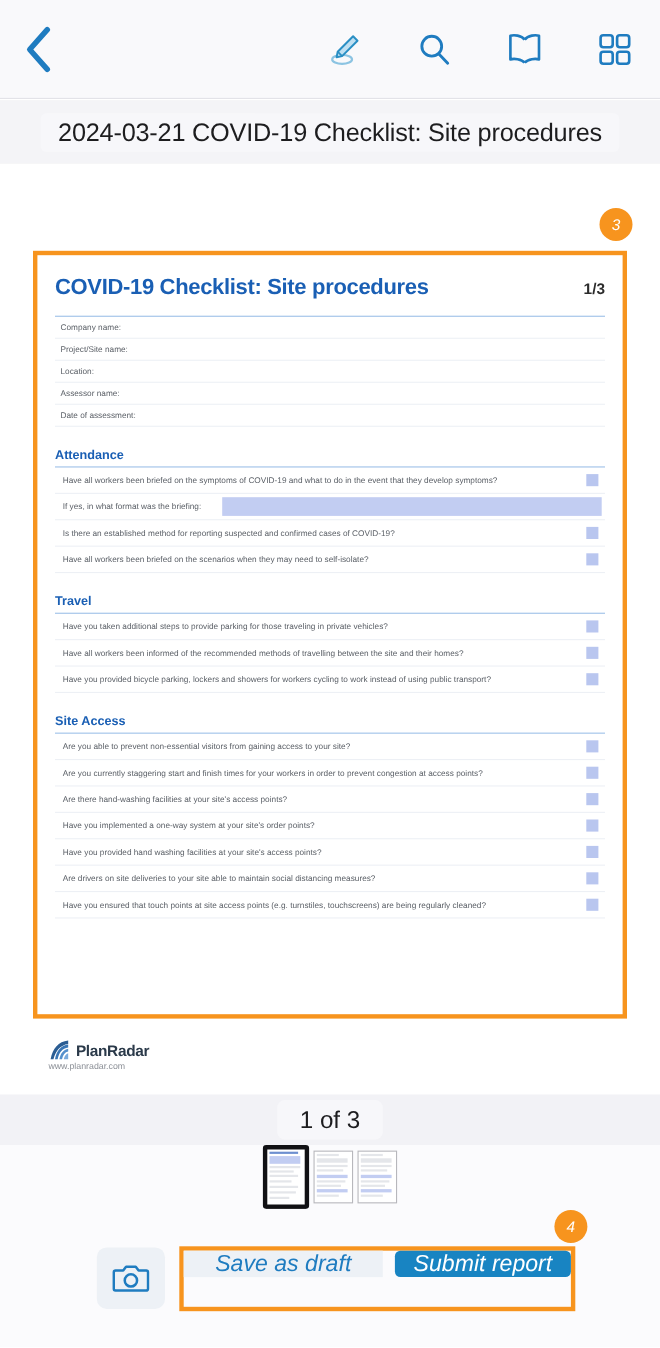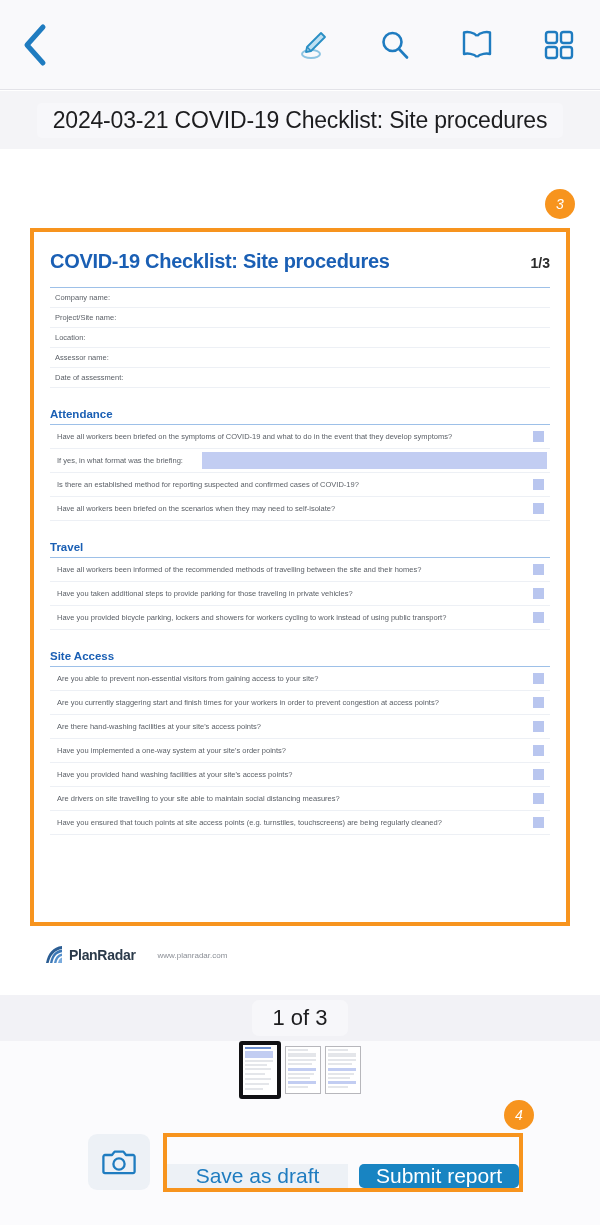--- a/index.html
+++ b/index.html
@@ -317,11 +317,11 @@
           <div class="sect-title">Travel</div>
           <div class="rule-blue" style="margin: 0px 2px;"></div>
           <div class="q-row">
+            <div class="q-text">Have you taken additional steps to provide parking for those traveling in private vehicles?</div>
+            <div class="q-box"></div>
+          </div>
+          <div class="q-row">
             <div class="q-text">Have all workers been informed of the recommended methods of travelling between the site and their homes?</div>
-            <div class="q-box"></div>
-          </div>
-          <div class="q-row">
-            <div class="q-text">Have you taken additional steps to provide parking for those traveling in private vehicles?</div>
             <div class="q-box"></div>
           </div>
           <div class="q-row">

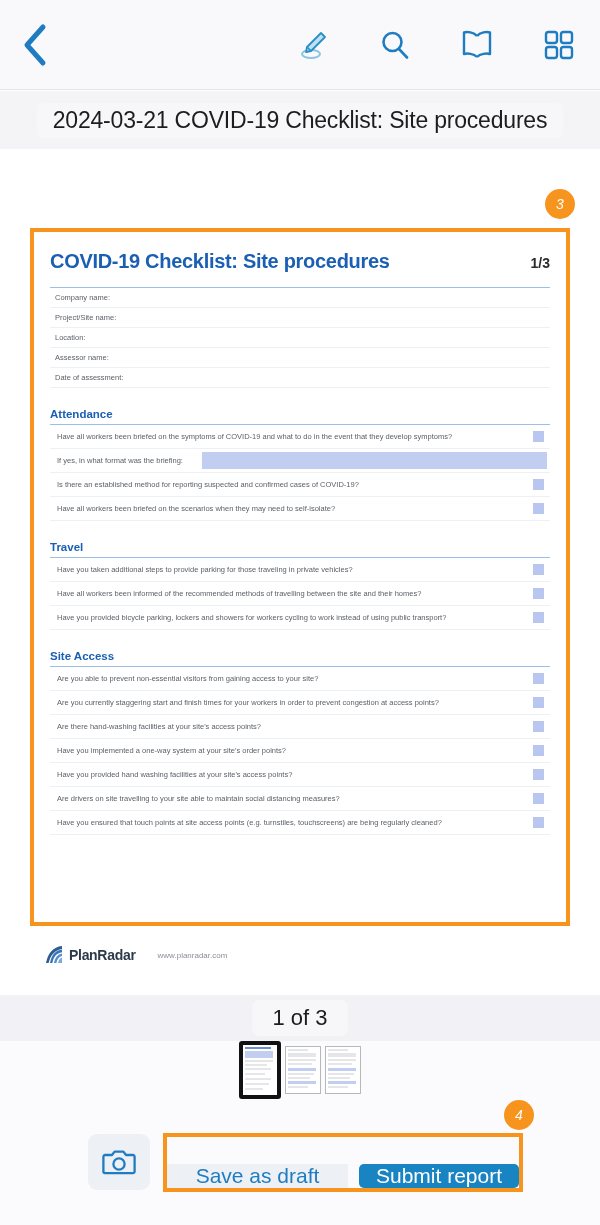--- a/index.html
+++ b/index.html
@@ -352,7 +352,7 @@
             <div class="q-box"></div>
           </div>
           <div class="q-row">
-            <div class="q-text">Are drivers on site travelling to your site able to maintain social distancing measures?</div>
+            <div class="q-text">Are drivers on site deliveries to your site able to maintain social distancing measures?</div>
             <div class="q-box"></div>
           </div>
           <div class="q-row">

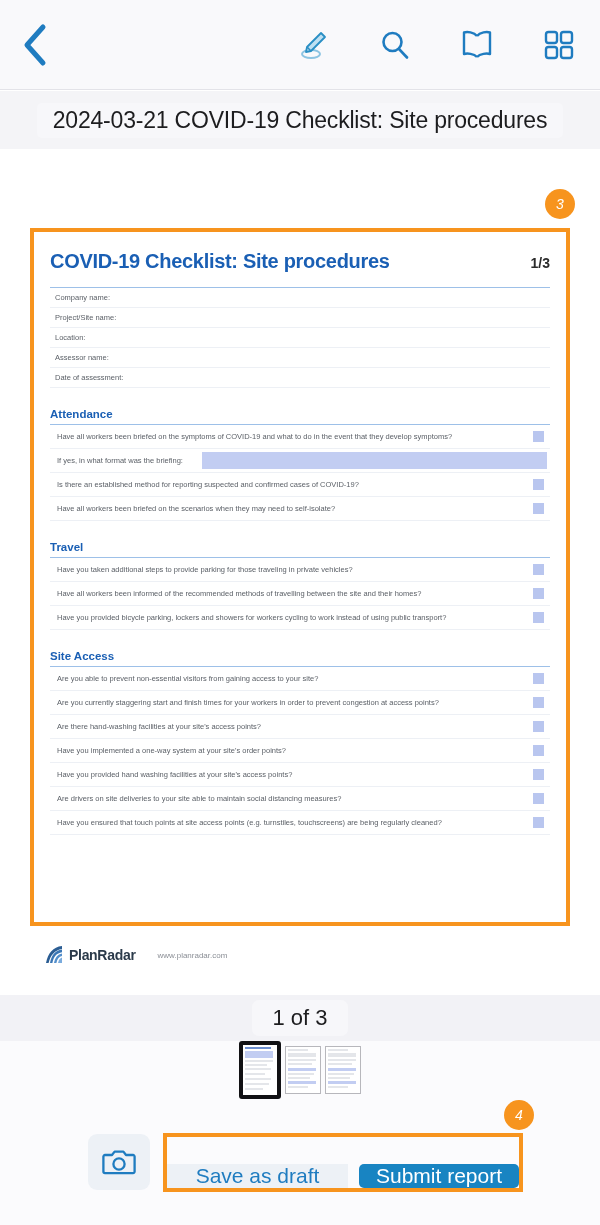--- a/index.html
+++ b/index.html
@@ -132,8 +132,9 @@
   
   .logo-row {
     position: absolute; left: 44px; top: 945px;
-    display: flex; align-items: center; gap: 22px;
+    display: flex; 
     z-index: 5;
+    flex-direction: column;
   }
   .logo-mark { display: flex; align-items: center; gap: 3px; }
   .logo-text { font-size: 14px; font-weight: bold; color: #2b3a4a; letter-spacing: -0.3px; }

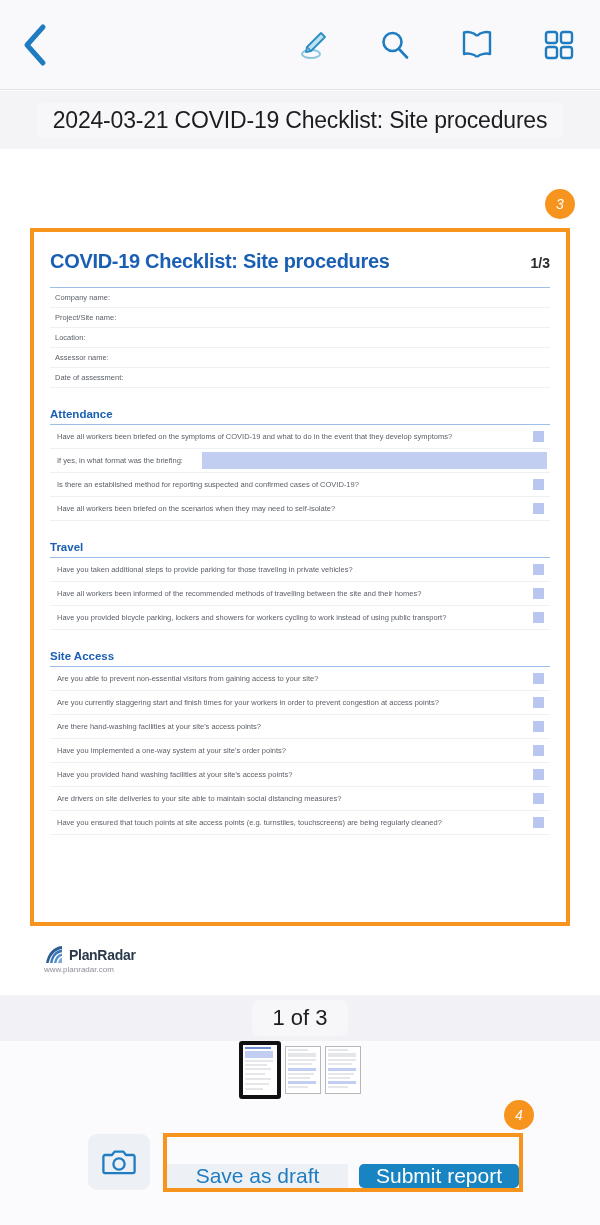--- a/index.html
+++ b/index.html
@@ -185,8 +185,8 @@
     position: absolute; left: 163px; top: 1133px;
     width: 360px; height: 59px;
     border: 4px solid #f7941e;
-    display: flex; align-items: flex-end;
-    z-index: 12; background: transparent;
+    display: flex; align-items: flex-start;
+    z-index: 12; background: transparent; font-style: italic;
   }
   .btn-draft {
     flex: 0 0 181px;

